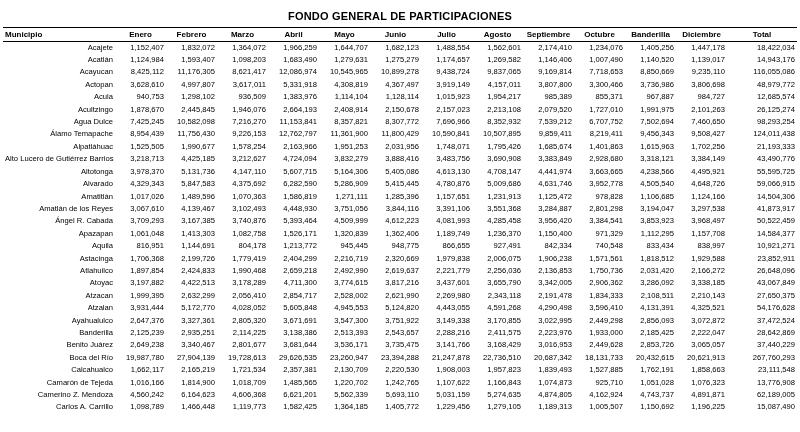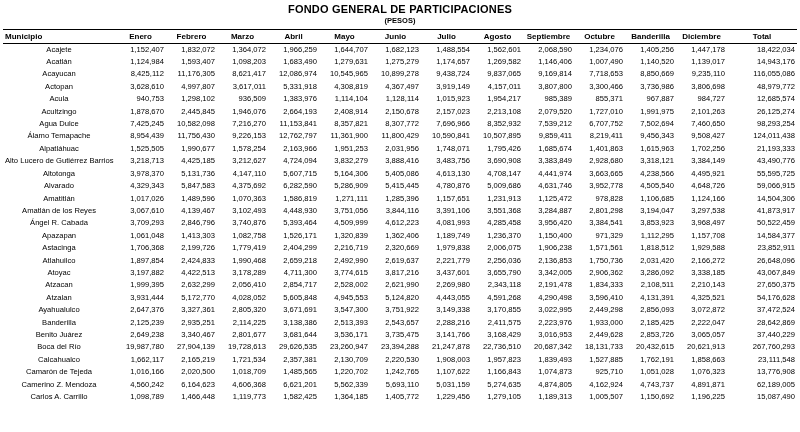--- a/index.html
+++ b/index.html
@@ -5,7 +5,7 @@
   * { margin:0; padding:0; box-sizing:border-box; }
   html,body { width:800px; height:432px; background:#fff; color:#000;
     font-family:"Liberation Sans", sans-serif; overflow:hidden; }
-  .titles { text-align:center; padding-top:3px; }
+  .titles { text-align:center; padding-top:10px; }
   .t-main { font-size:11px; font-weight:bold; line-height:1.15; letter-spacing:0.2px; }
   .t-units { font-size:7.5px; font-weight:bold; line-height:1.2; }
   table { border-collapse:collapse; width:794px; margin:4px auto 0; table-layout:fixed; }

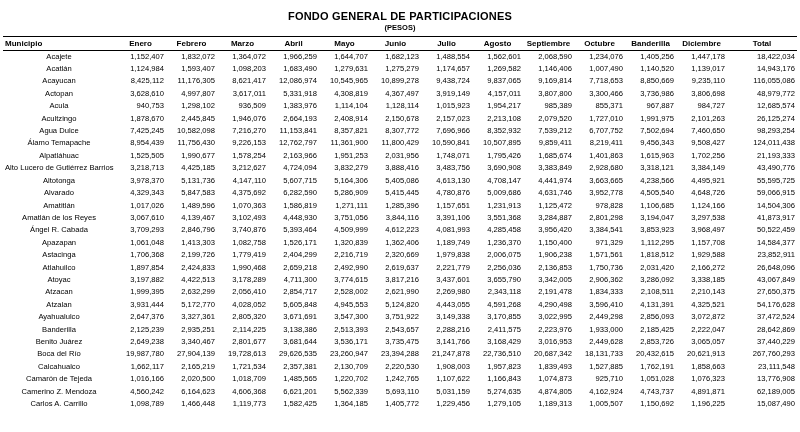--- a/index.html
+++ b/index.html
@@ -22,7 +22,6 @@
 <div>
   <div class="titles">
     <div class="t-main">FONDO GENERAL DE PARTICIPACIONES</div>
-    <div class="t-units">(PESOS)</div>
   </div>
 
   <table>

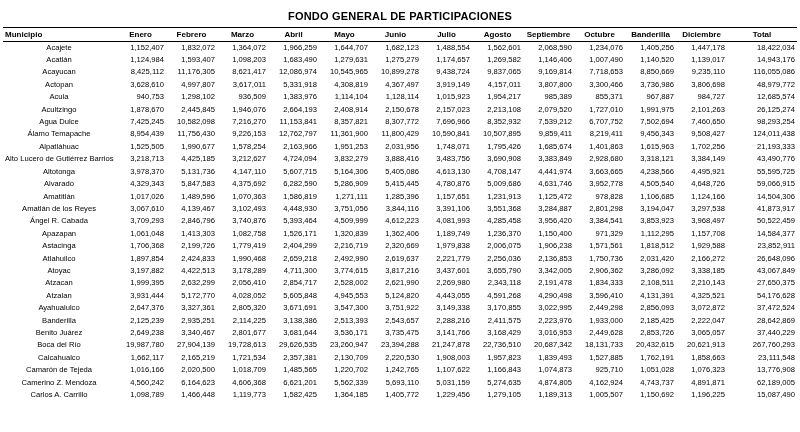--- a/index.html
+++ b/index.html
@@ -14,7 +14,7 @@
   thead th.muni-h { text-align:left; padding-left:2px; }
   tbody td { font-size:7.6px; line-height:12.4px; padding:0 2px; text-align:right;
     white-space:nowrap; overflow:hidden; }
-  tbody td.muni { text-align:center; }
+  tbody td.muni { text-align:right; }
 </style>
 </head>
 <body>

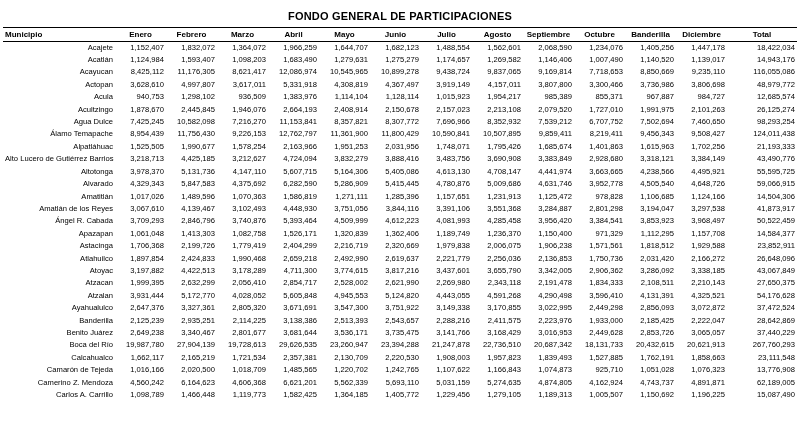--- a/index.html
+++ b/index.html
@@ -70,7 +70,7 @@
           <td>1,682,123</td>
           <td>1,488,554</td>
           <td>1,562,601</td>
-          <td>2,068,590</td>
+          <td>2,174,410</td>
           <td>1,234,076</td>
           <td>1,405,256</td>
           <td>1,447,178</td>

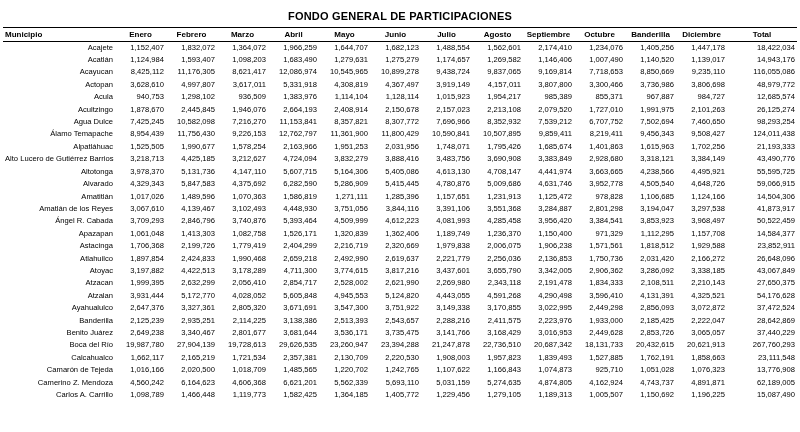--- a/index.html
+++ b/index.html
@@ -287,7 +287,7 @@
         <tr>
           <td class="muni">Ángel R. Cabada</td>
           <td>3,709,293</td>
-          <td>2,846,796</td>
+          <td>3,167,385</td>
           <td>3,740,876</td>
           <td>5,393,464</td>
           <td>4,509,999</td>

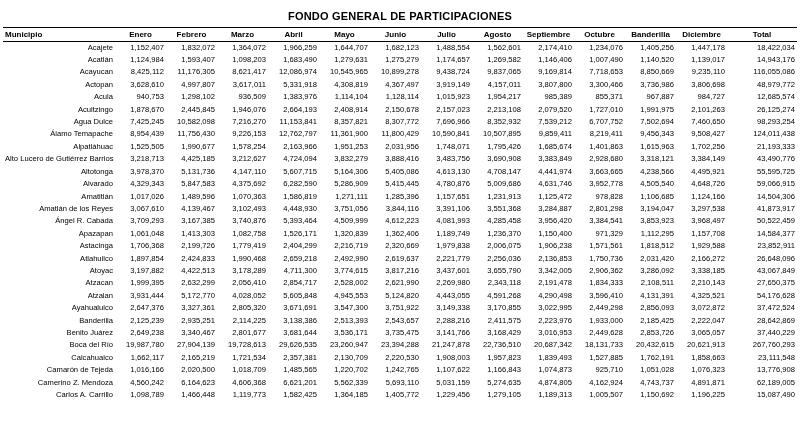--- a/index.html
+++ b/index.html
@@ -317,6 +317,22 @@
           <td>14,584,377</td>
         </tr>
         <tr>
+          <td class="muni">Aquila</td>
+          <td>816,951</td>
+          <td>1,144,691</td>
+          <td>804,178</td>
+          <td>1,213,772</td>
+          <td>945,445</td>
+          <td>948,775</td>
+          <td>866,655</td>
+          <td>927,491</td>
+          <td>842,334</td>
+          <td>740,548</td>
+          <td>833,434</td>
+          <td>838,997</td>
+          <td>10,921,271</td>
+        </tr>
+        <tr>
           <td class="muni">Astacinga</td>
           <td>1,706,368</td>
           <td>2,199,726</td>

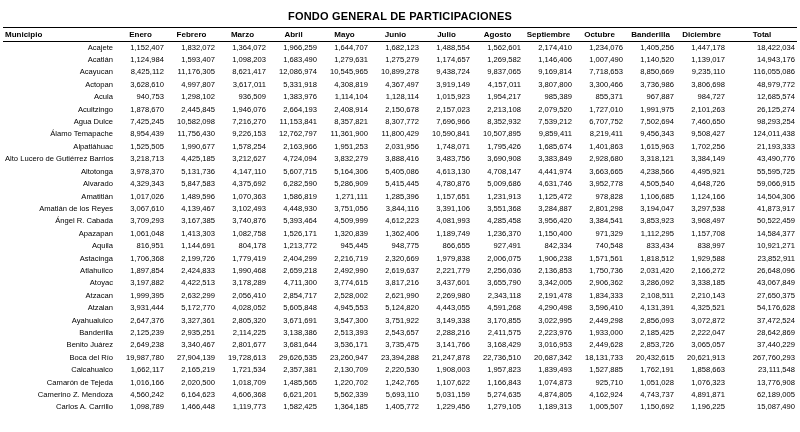--- a/index.html
+++ b/index.html
@@ -495,7 +495,7 @@
         <tr>
           <td class="muni">Camarón de Tejeda</td>
           <td>1,016,166</td>
-          <td>2,020,500</td>
+          <td>1,814,900</td>
           <td>1,018,709</td>
           <td>1,485,565</td>
           <td>1,220,702</td>

